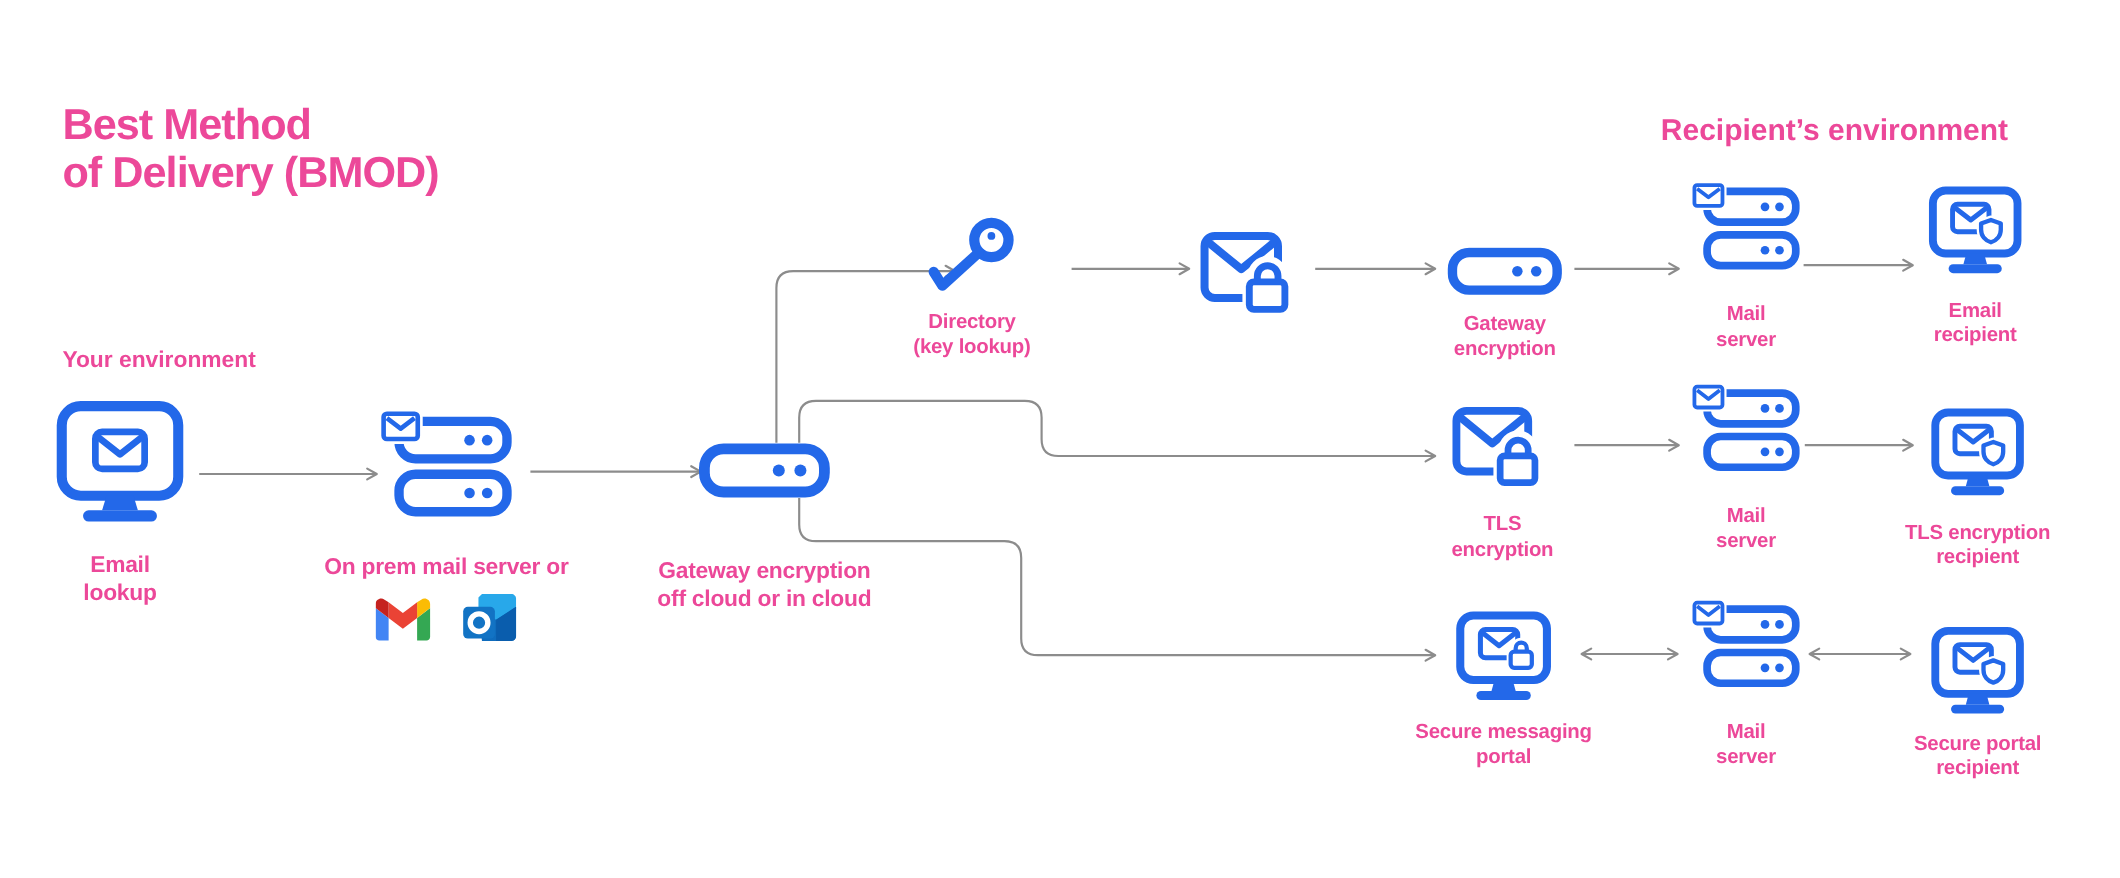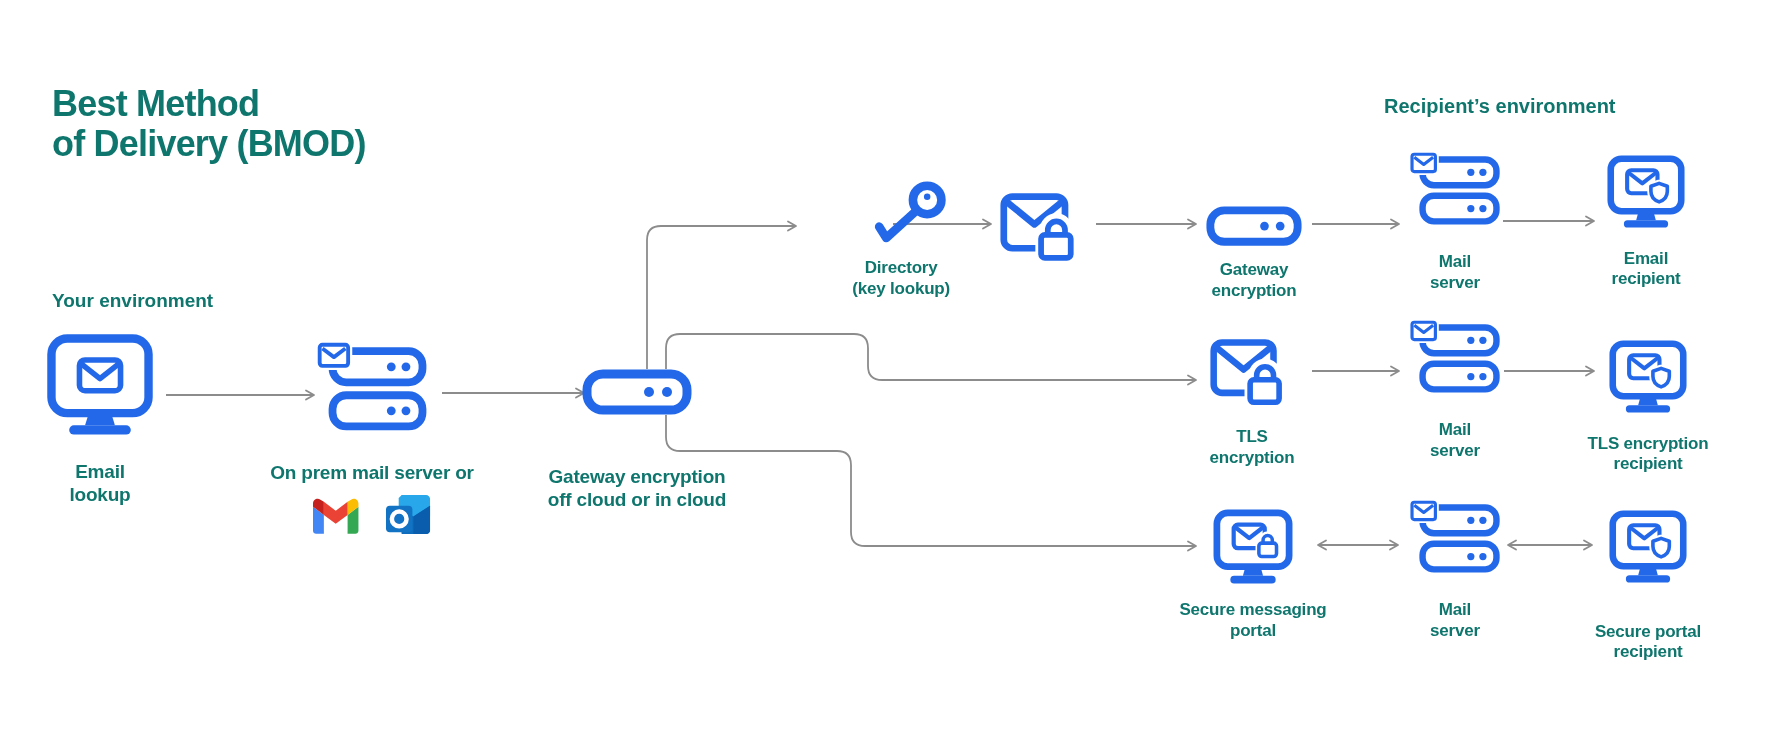--- a/index.html
+++ b/index.html
@@ -5,7 +5,7 @@
   html,body{margin:0;padding:0;background:#fff;}
   #stage{
     position:relative;width:1767px;height:732px;background:#ffffff;overflow:hidden;
-    font-family:"Liberation Sans", sans-serif;color:#0f766e;text-decoration:underline;
+    font-family:"Liberation Sans", sans-serif;color:#ec4899;text-decoration:underline;
   }
   #connectors{position:absolute;left:0;top:0;width:1767px;height:732px;}
   .flow{fill:none;stroke:#8c8c8c;stroke-width:1.8px;}

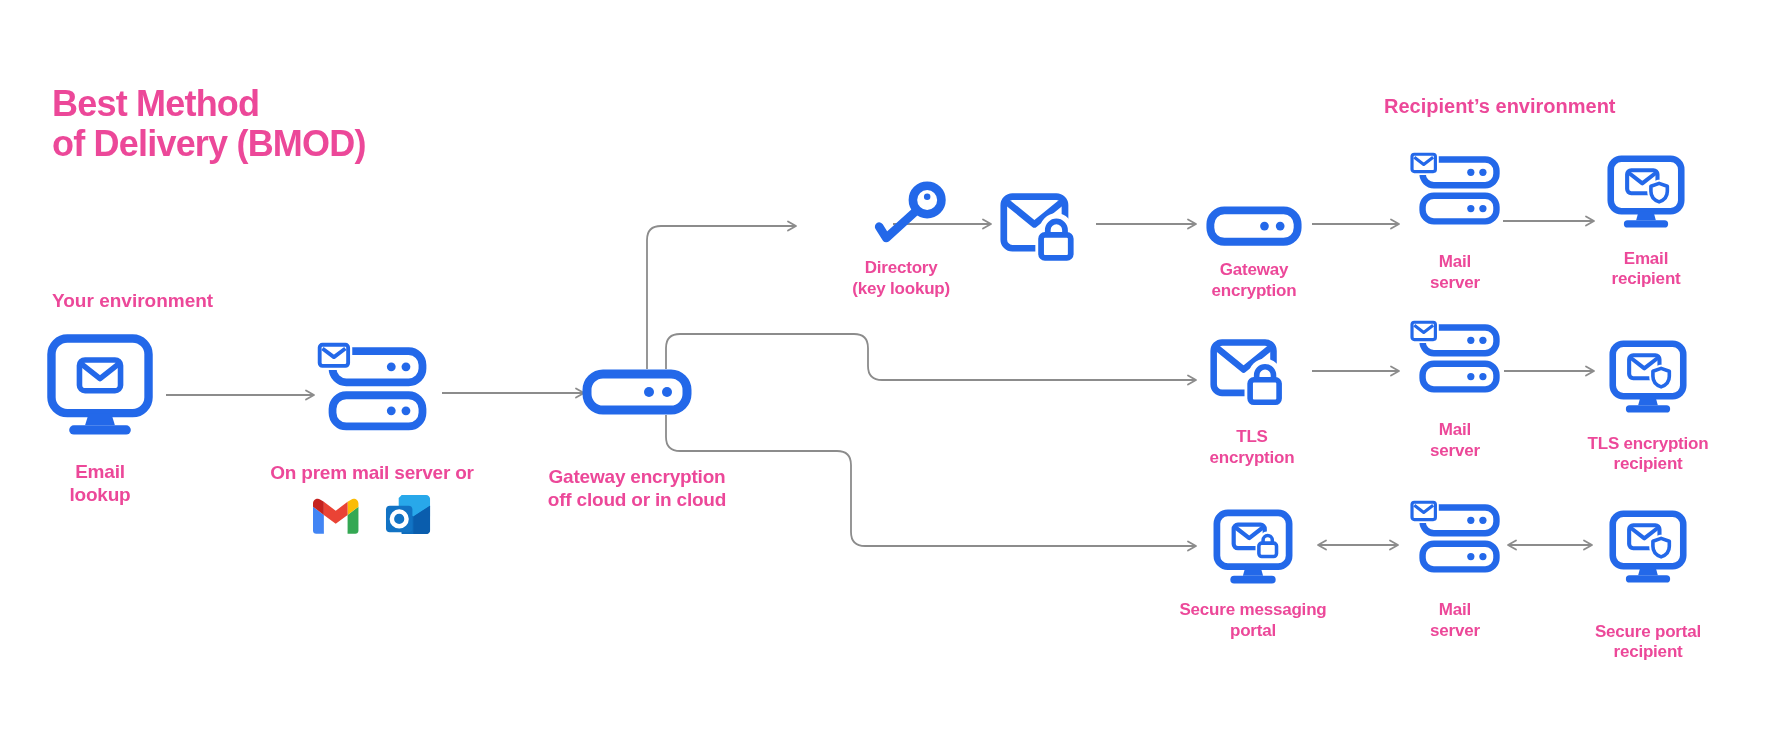--- a/index.html
+++ b/index.html
@@ -12,7 +12,7 @@
   .hdr{position:absolute;font-weight:700;white-space:nowrap;}
   #title{left:52px;top:84px;font-size:36px;line-height:1.12;letter-spacing:-0.8px;font-weight:700;}
   #your-env{left:52px;top:290px;font-size:19px;}
-  #recipient-env{left:1384px;top:95px;font-size:20px;}
+  #recipient-env{left:1384px;top:95px;font-size:25px;}
   .node{position:absolute;display:flex;flex-direction:column;align-items:center;}
   .node .label{text-align:center;font-weight:700;font-size:17px;line-height:1.22;letter-spacing:-0.2px;white-space:nowrap;}
   .node.big .label{font-size:19px;}

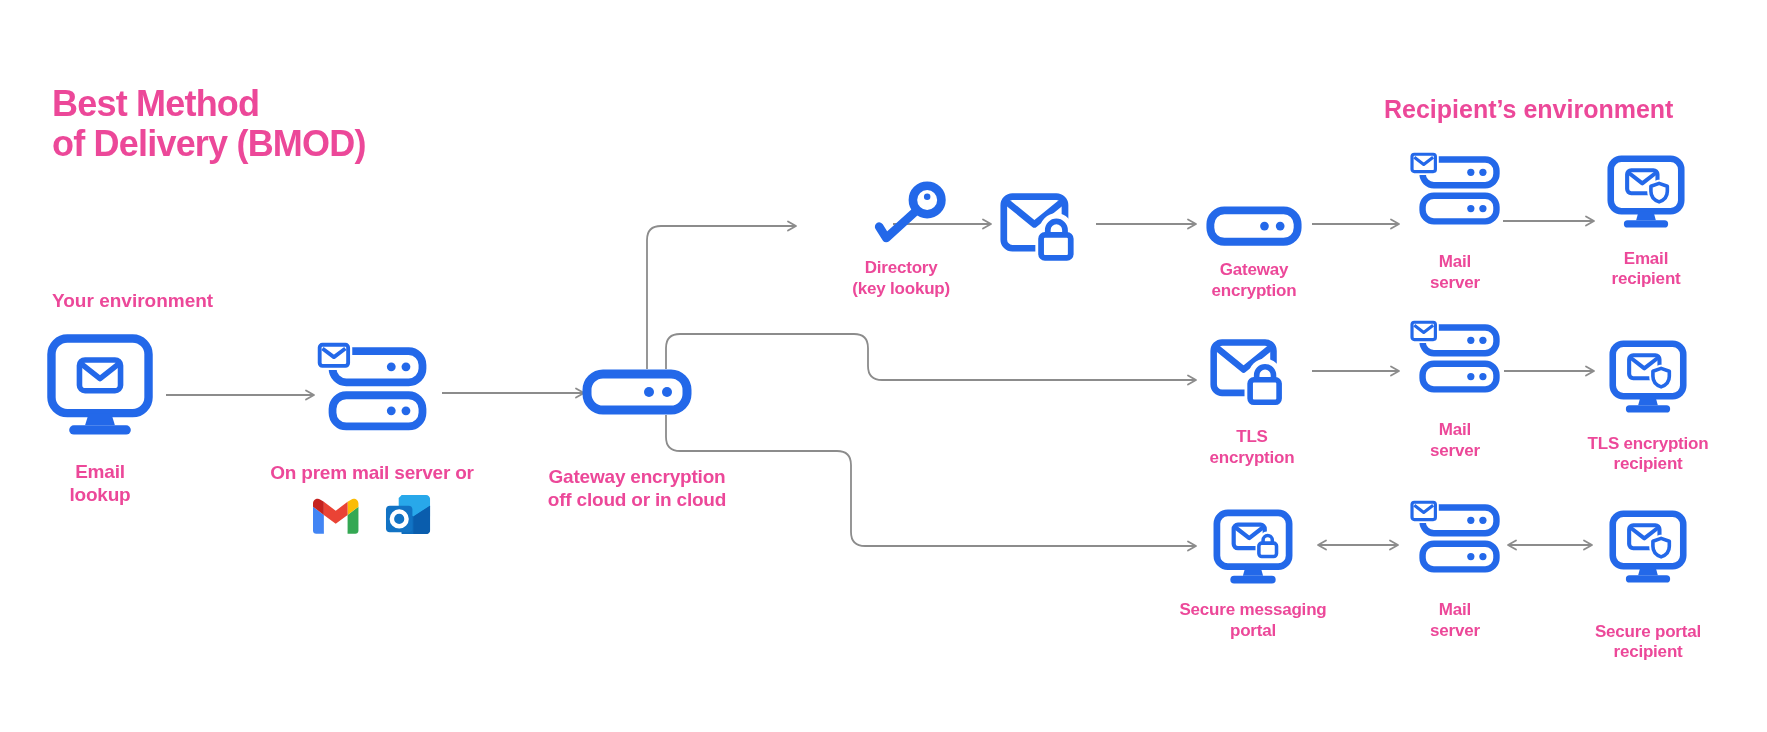--- a/index.html
+++ b/index.html
@@ -115,7 +115,7 @@
     </div>
   </div>
 
-  <div class="node" style="left:750px;top:180px;width:200px;align-items:flex-end;">
+  <div class="node" style="left:710px;top:180px;width:200px;">
     <svg viewBox="0 0 82 72" width="78">
       <circle cx="58" cy="21" r="15" fill="none" stroke="#2368E9" stroke-width="9"></circle>
       <circle cx="58" cy="17.5" r="3.4" fill="#2368E9"></circle>

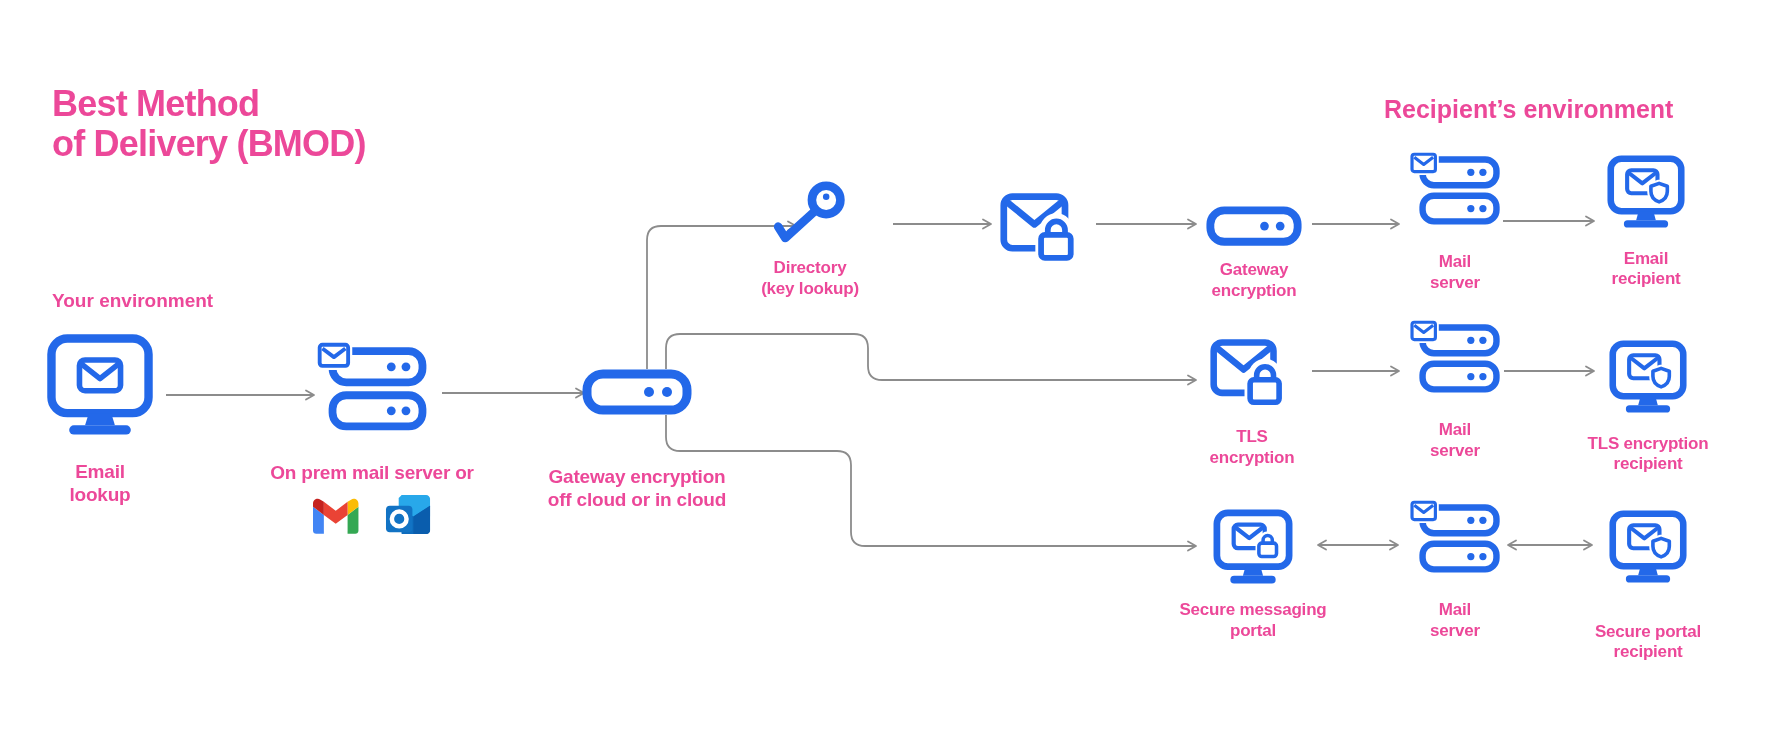--- a/index.html
+++ b/index.html
@@ -269,7 +269,7 @@
     </div>
   </div>
 
-  <div class="node" style="left:1548px;top:508px;width:200px;gap:24px;">
+  <div class="node" style="left:1548px;top:520px;width:200px;">
     <svg viewBox="0 0 100 97" width="82">
       <rect x="7" y="7" width="86" height="64" rx="13" fill="none" stroke="#2368E9" stroke-width="8"></rect>
       <rect x="27" y="21" width="37" height="28" rx="5" fill="none" stroke="#2368E9" stroke-width="5"></rect>

